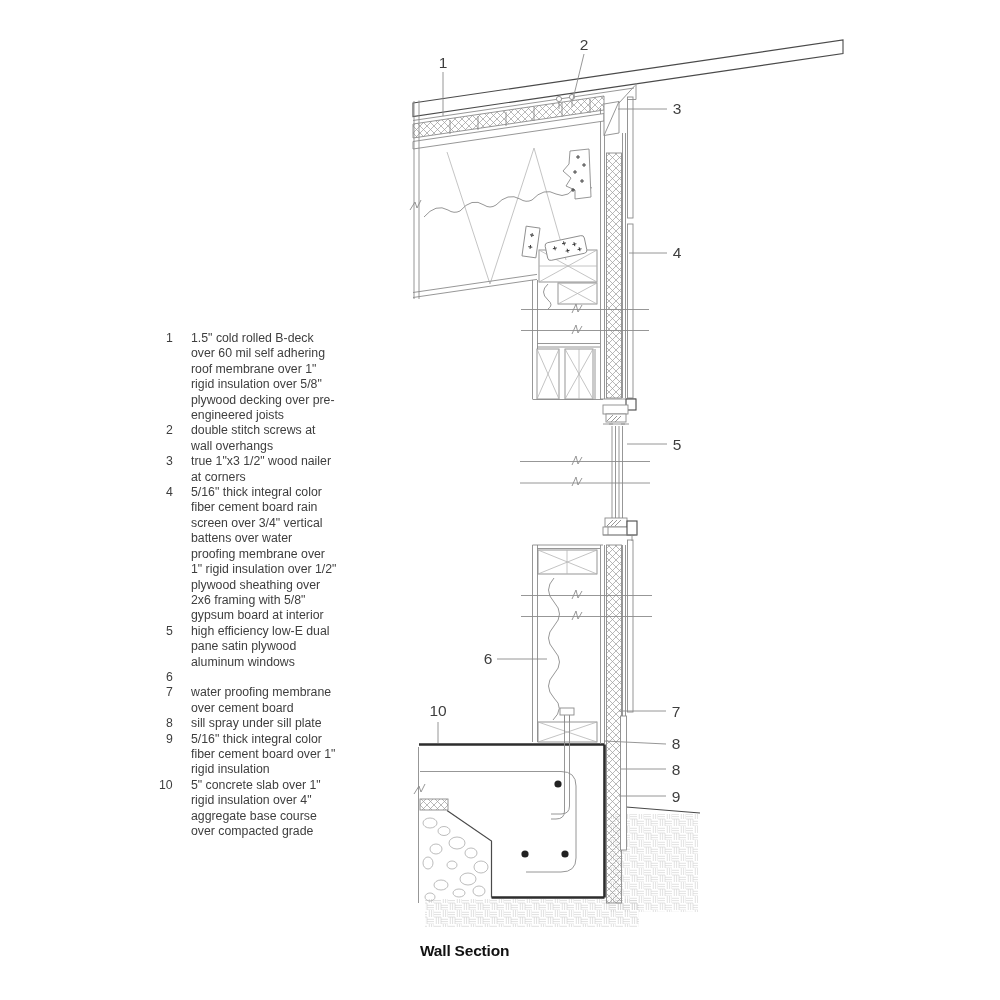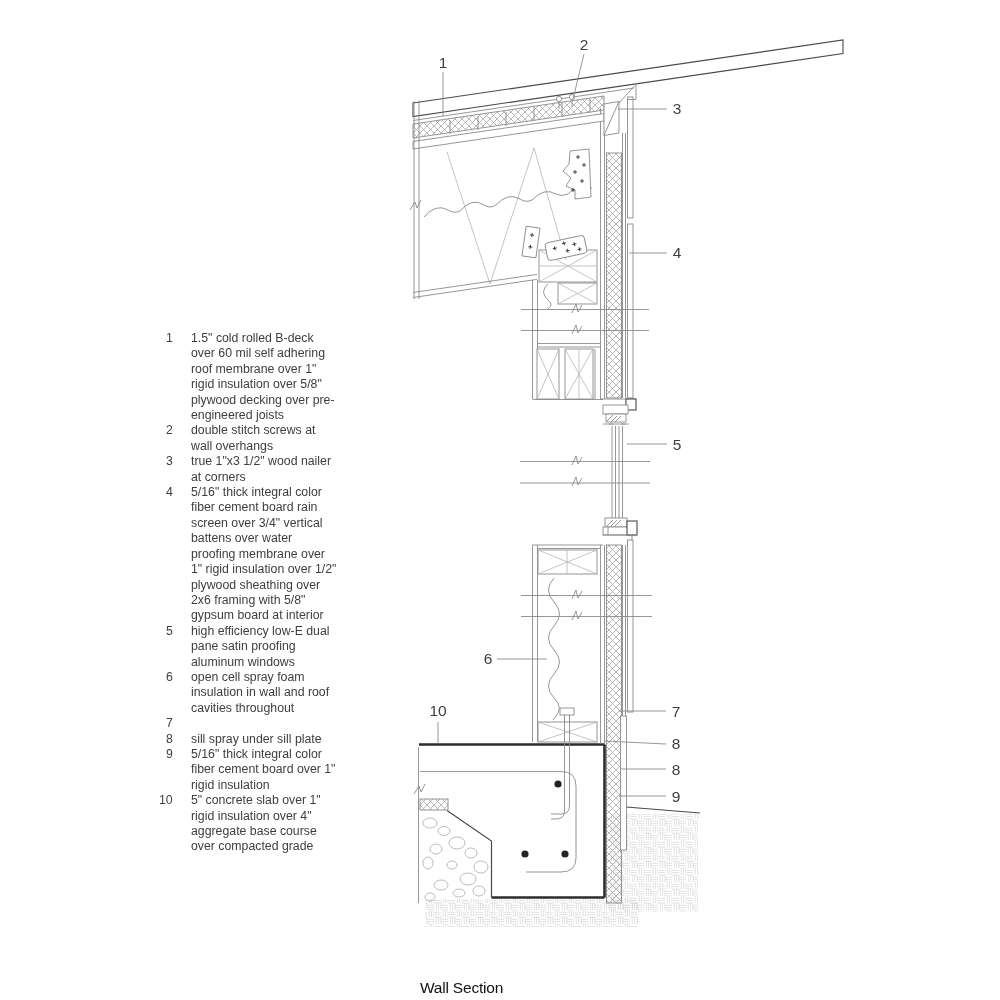--- a/index.html
+++ b/index.html
@@ -62,7 +62,7 @@
       </div>
       <div class="legend-row">
         <span class="legend-num">5</span>
-        <span class="legend-text">high efficiency low-E dual pane satin proofing aluminum windows</span>
+        <span class="legend-text">high efficiency low-E dual pane satin plywood aluminum windows</span>
       </div>
       <div class="legend-row">
         <span class="legend-num">6</span>

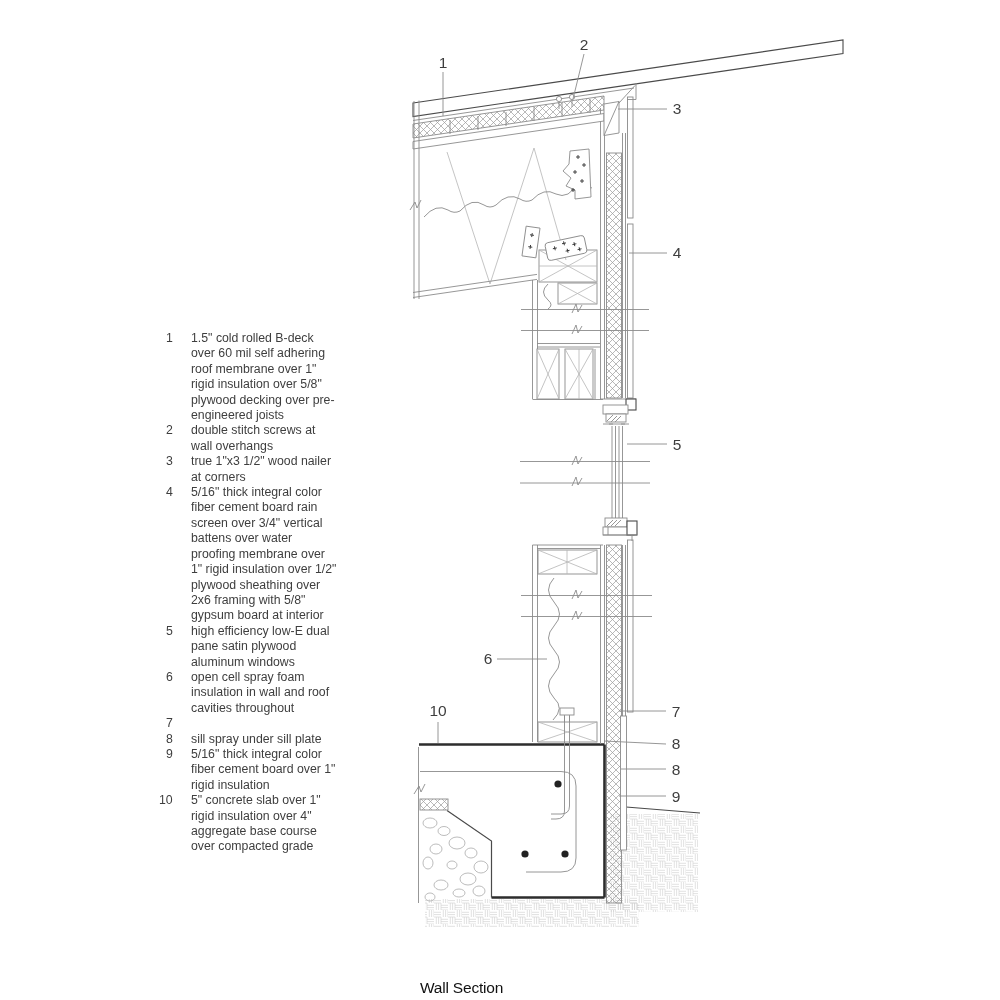--- a/index.html
+++ b/index.html
@@ -66,7 +66,6 @@
       </div>
       <div class="legend-row">
         <span class="legend-num">6</span>
-        <span class="legend-text">open cell spray foam insulation in wall and roof cavities throughout</span>
       </div>
       <div class="legend-row">
         <span class="legend-num">7</span>

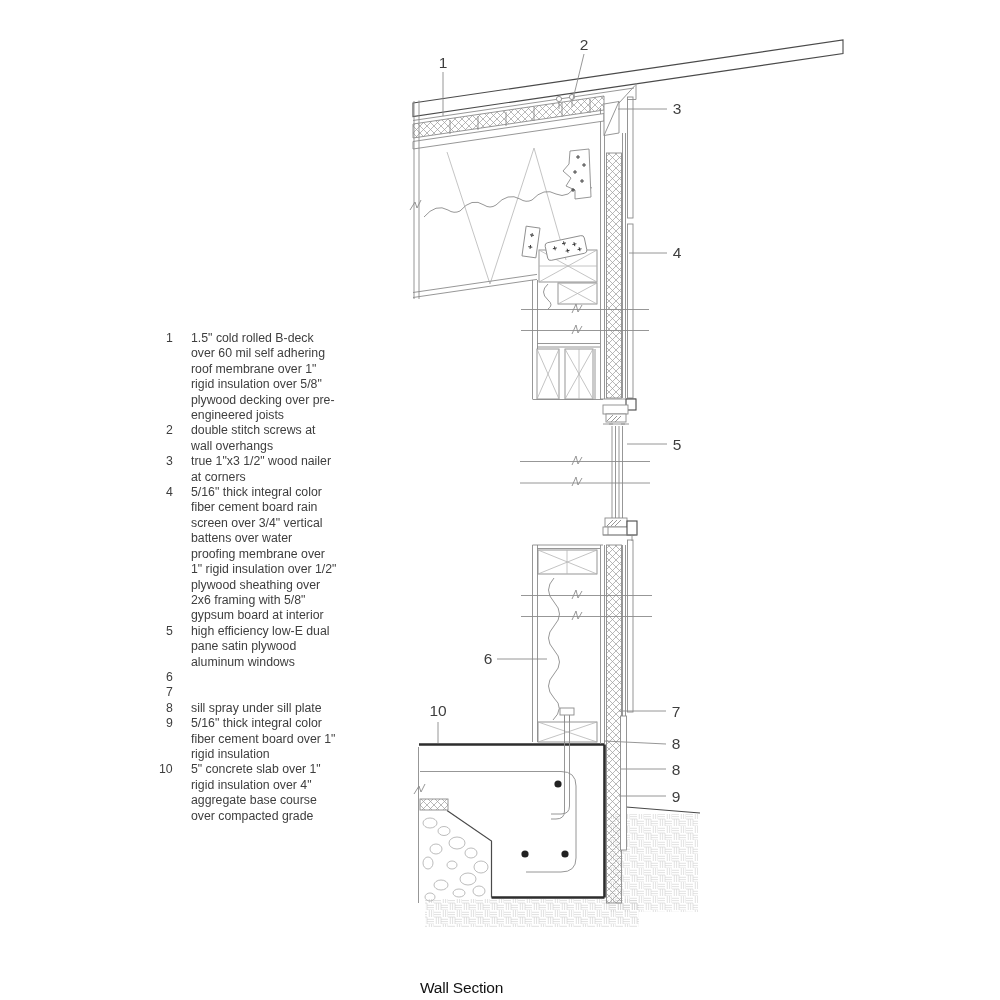--- a/index.html
+++ b/index.html
@@ -69,6 +69,7 @@
       </div>
       <div class="legend-row">
         <span class="legend-num">7</span>
+        <span class="legend-text">water proofing membrane over cement board</span>
       </div>
       <div class="legend-row">
         <span class="legend-num">8</span>

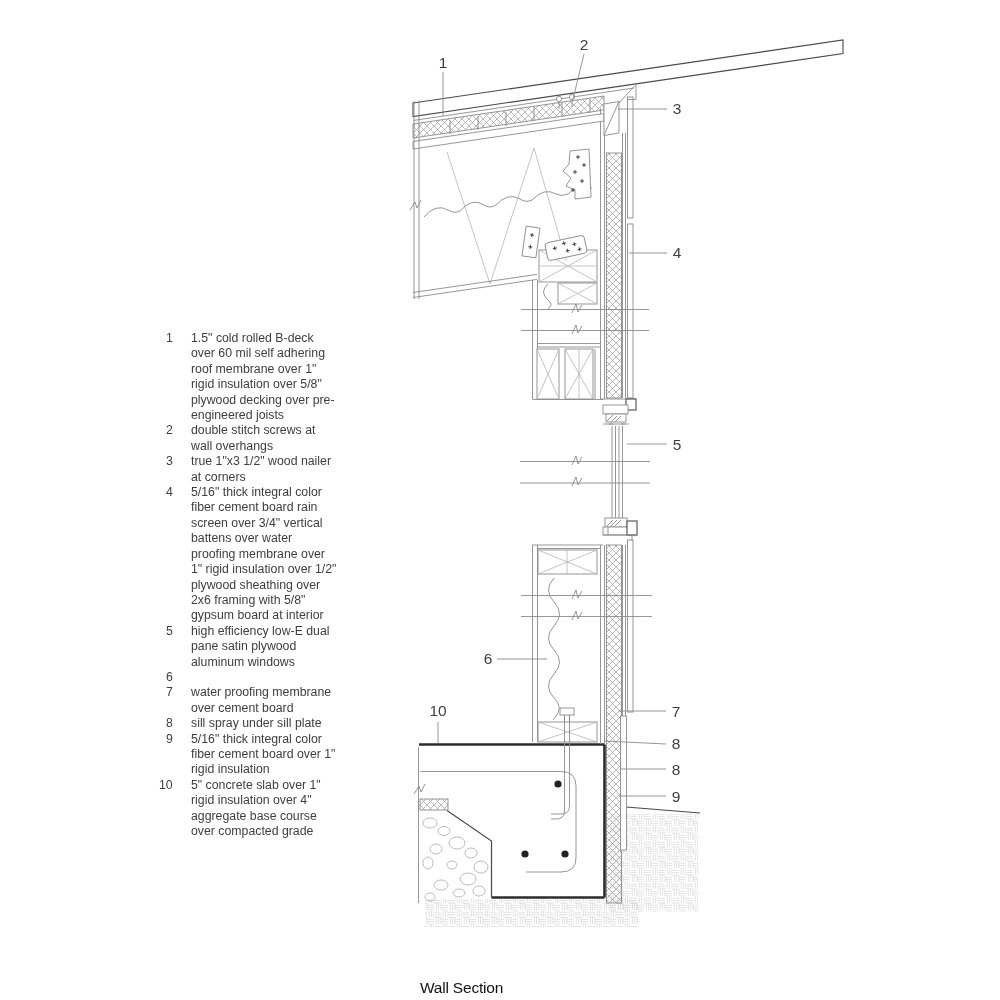--- a/index.html
+++ b/index.html
@@ -23,8 +23,8 @@
   .legend-text{margin-left:10px; width:146px;}
   
   .fig-title{
-    position:absolute; left:420px; top:979px; color:var(--title);
-    font-size:15.5px; font-weight:400; letter-spacing:-0.2px;
+    position:absolute; left:420px; top:942px; color:var(--title);
+    font-size:15.5px; font-weight:700; letter-spacing:-0.2px;
   }
   
   .s1{stroke:var(--line); stroke-width:0.9; fill:none;}

